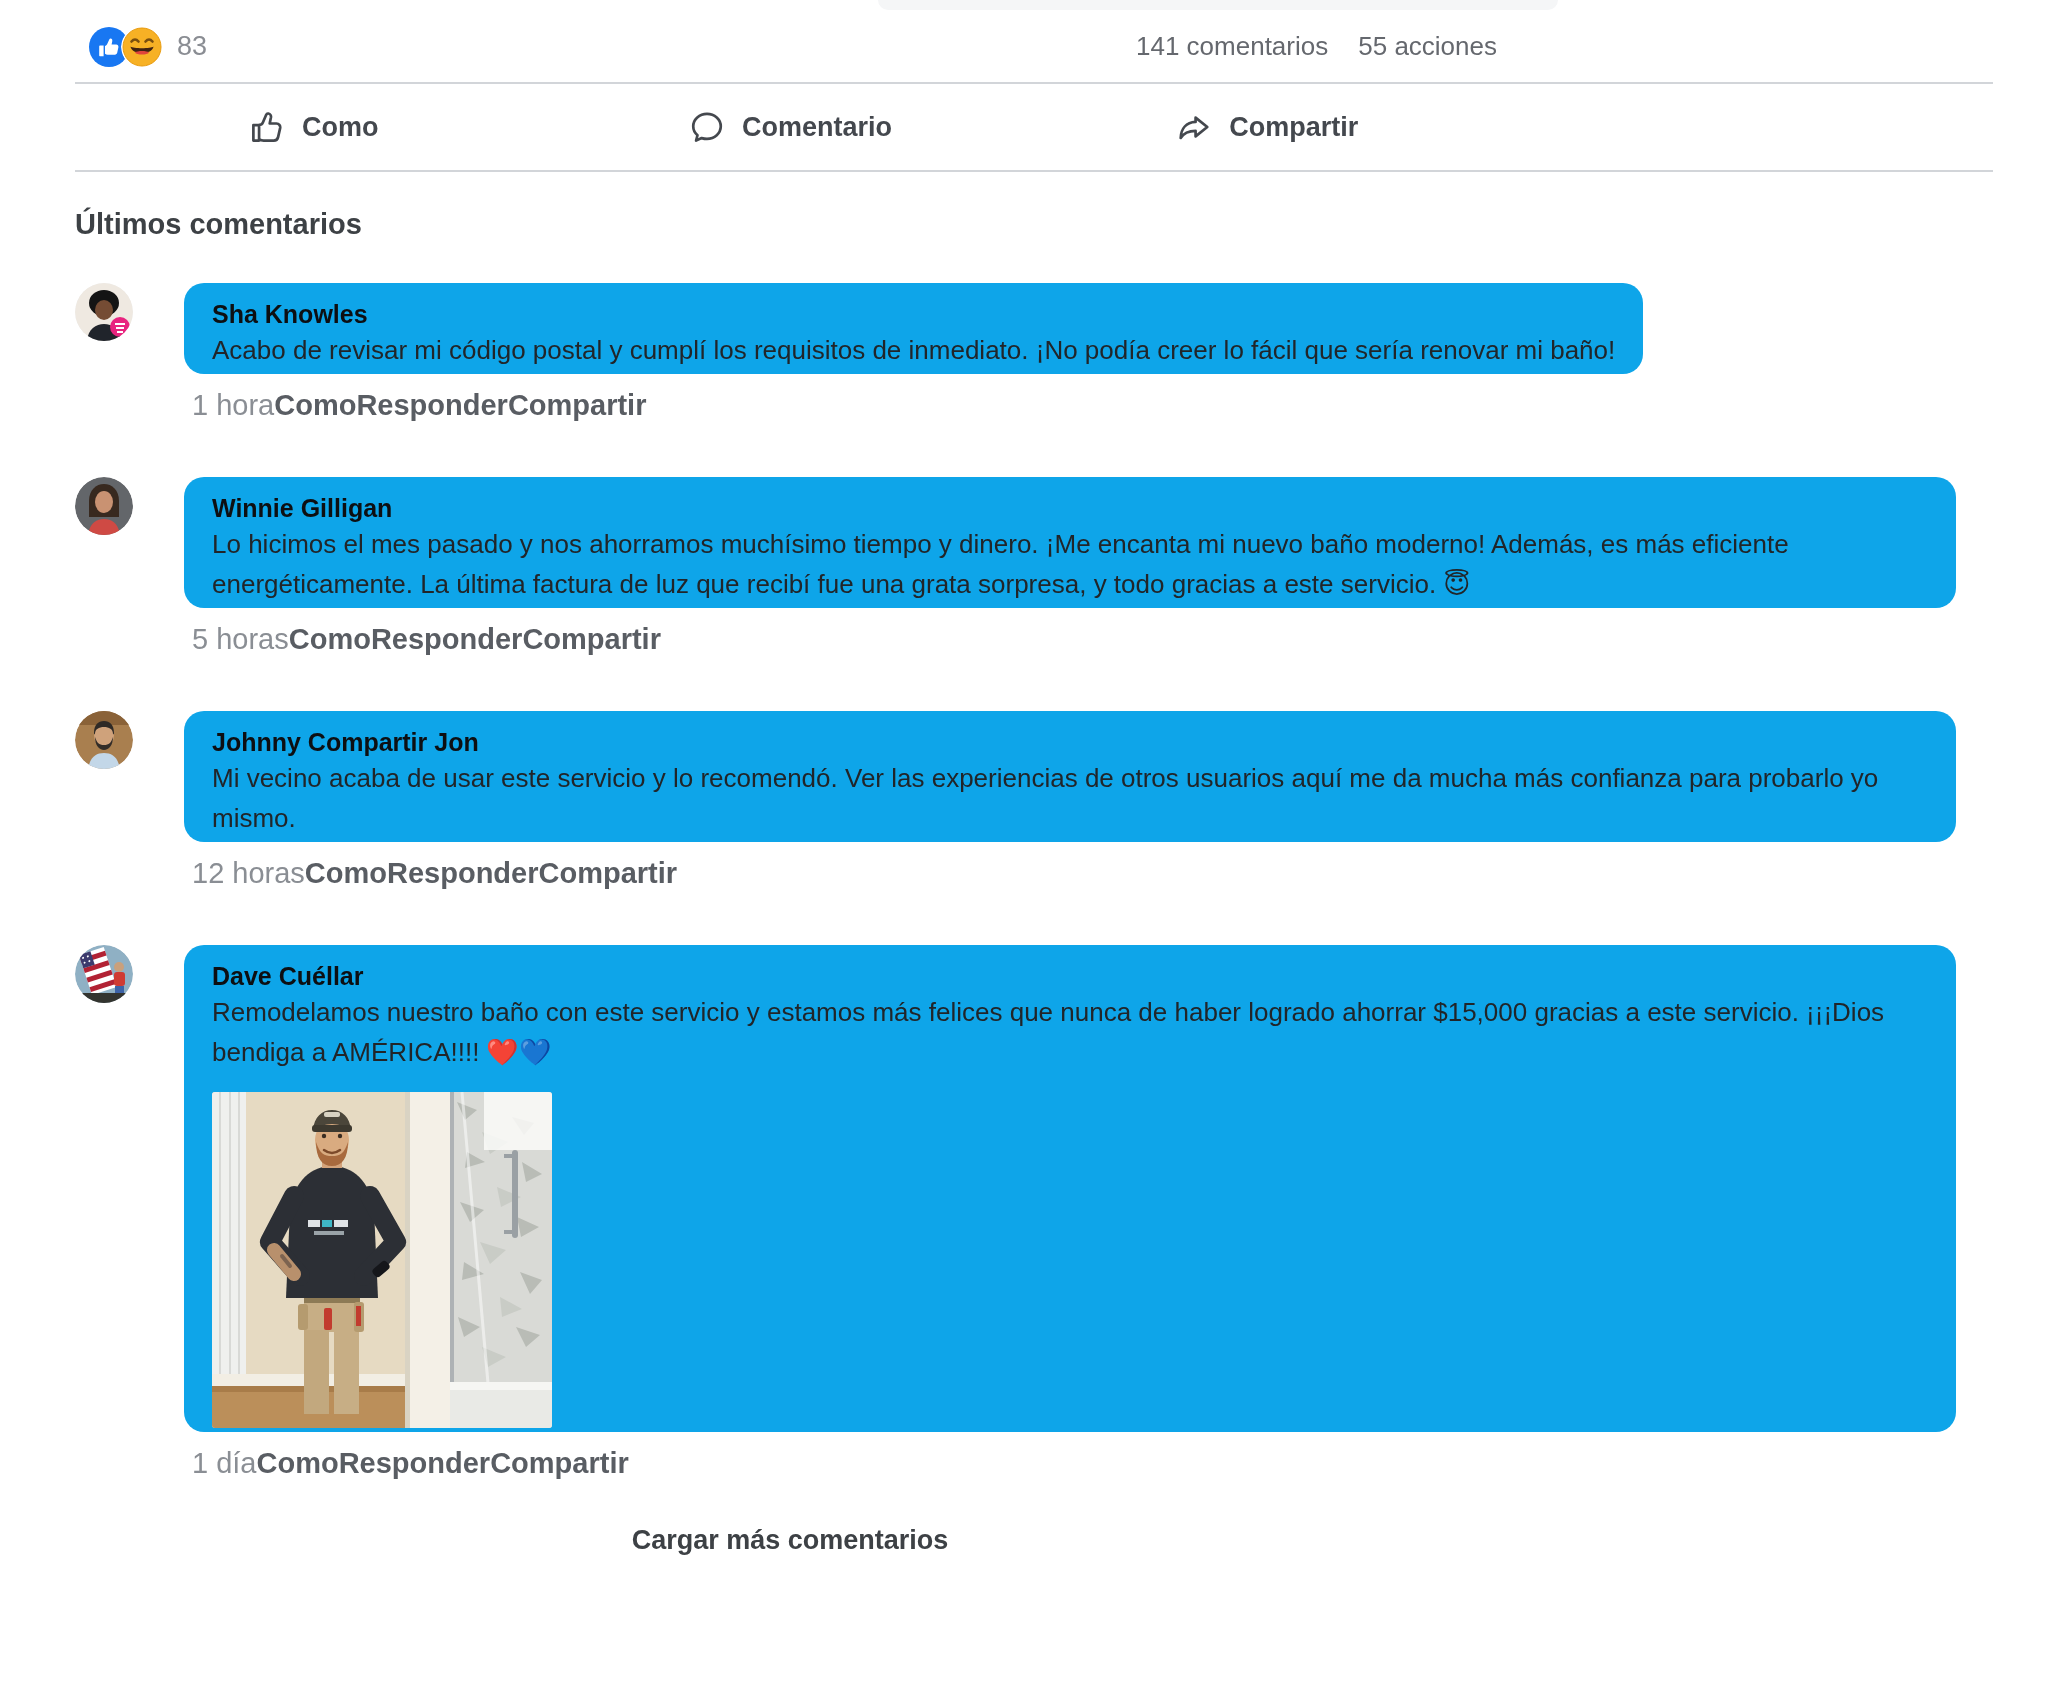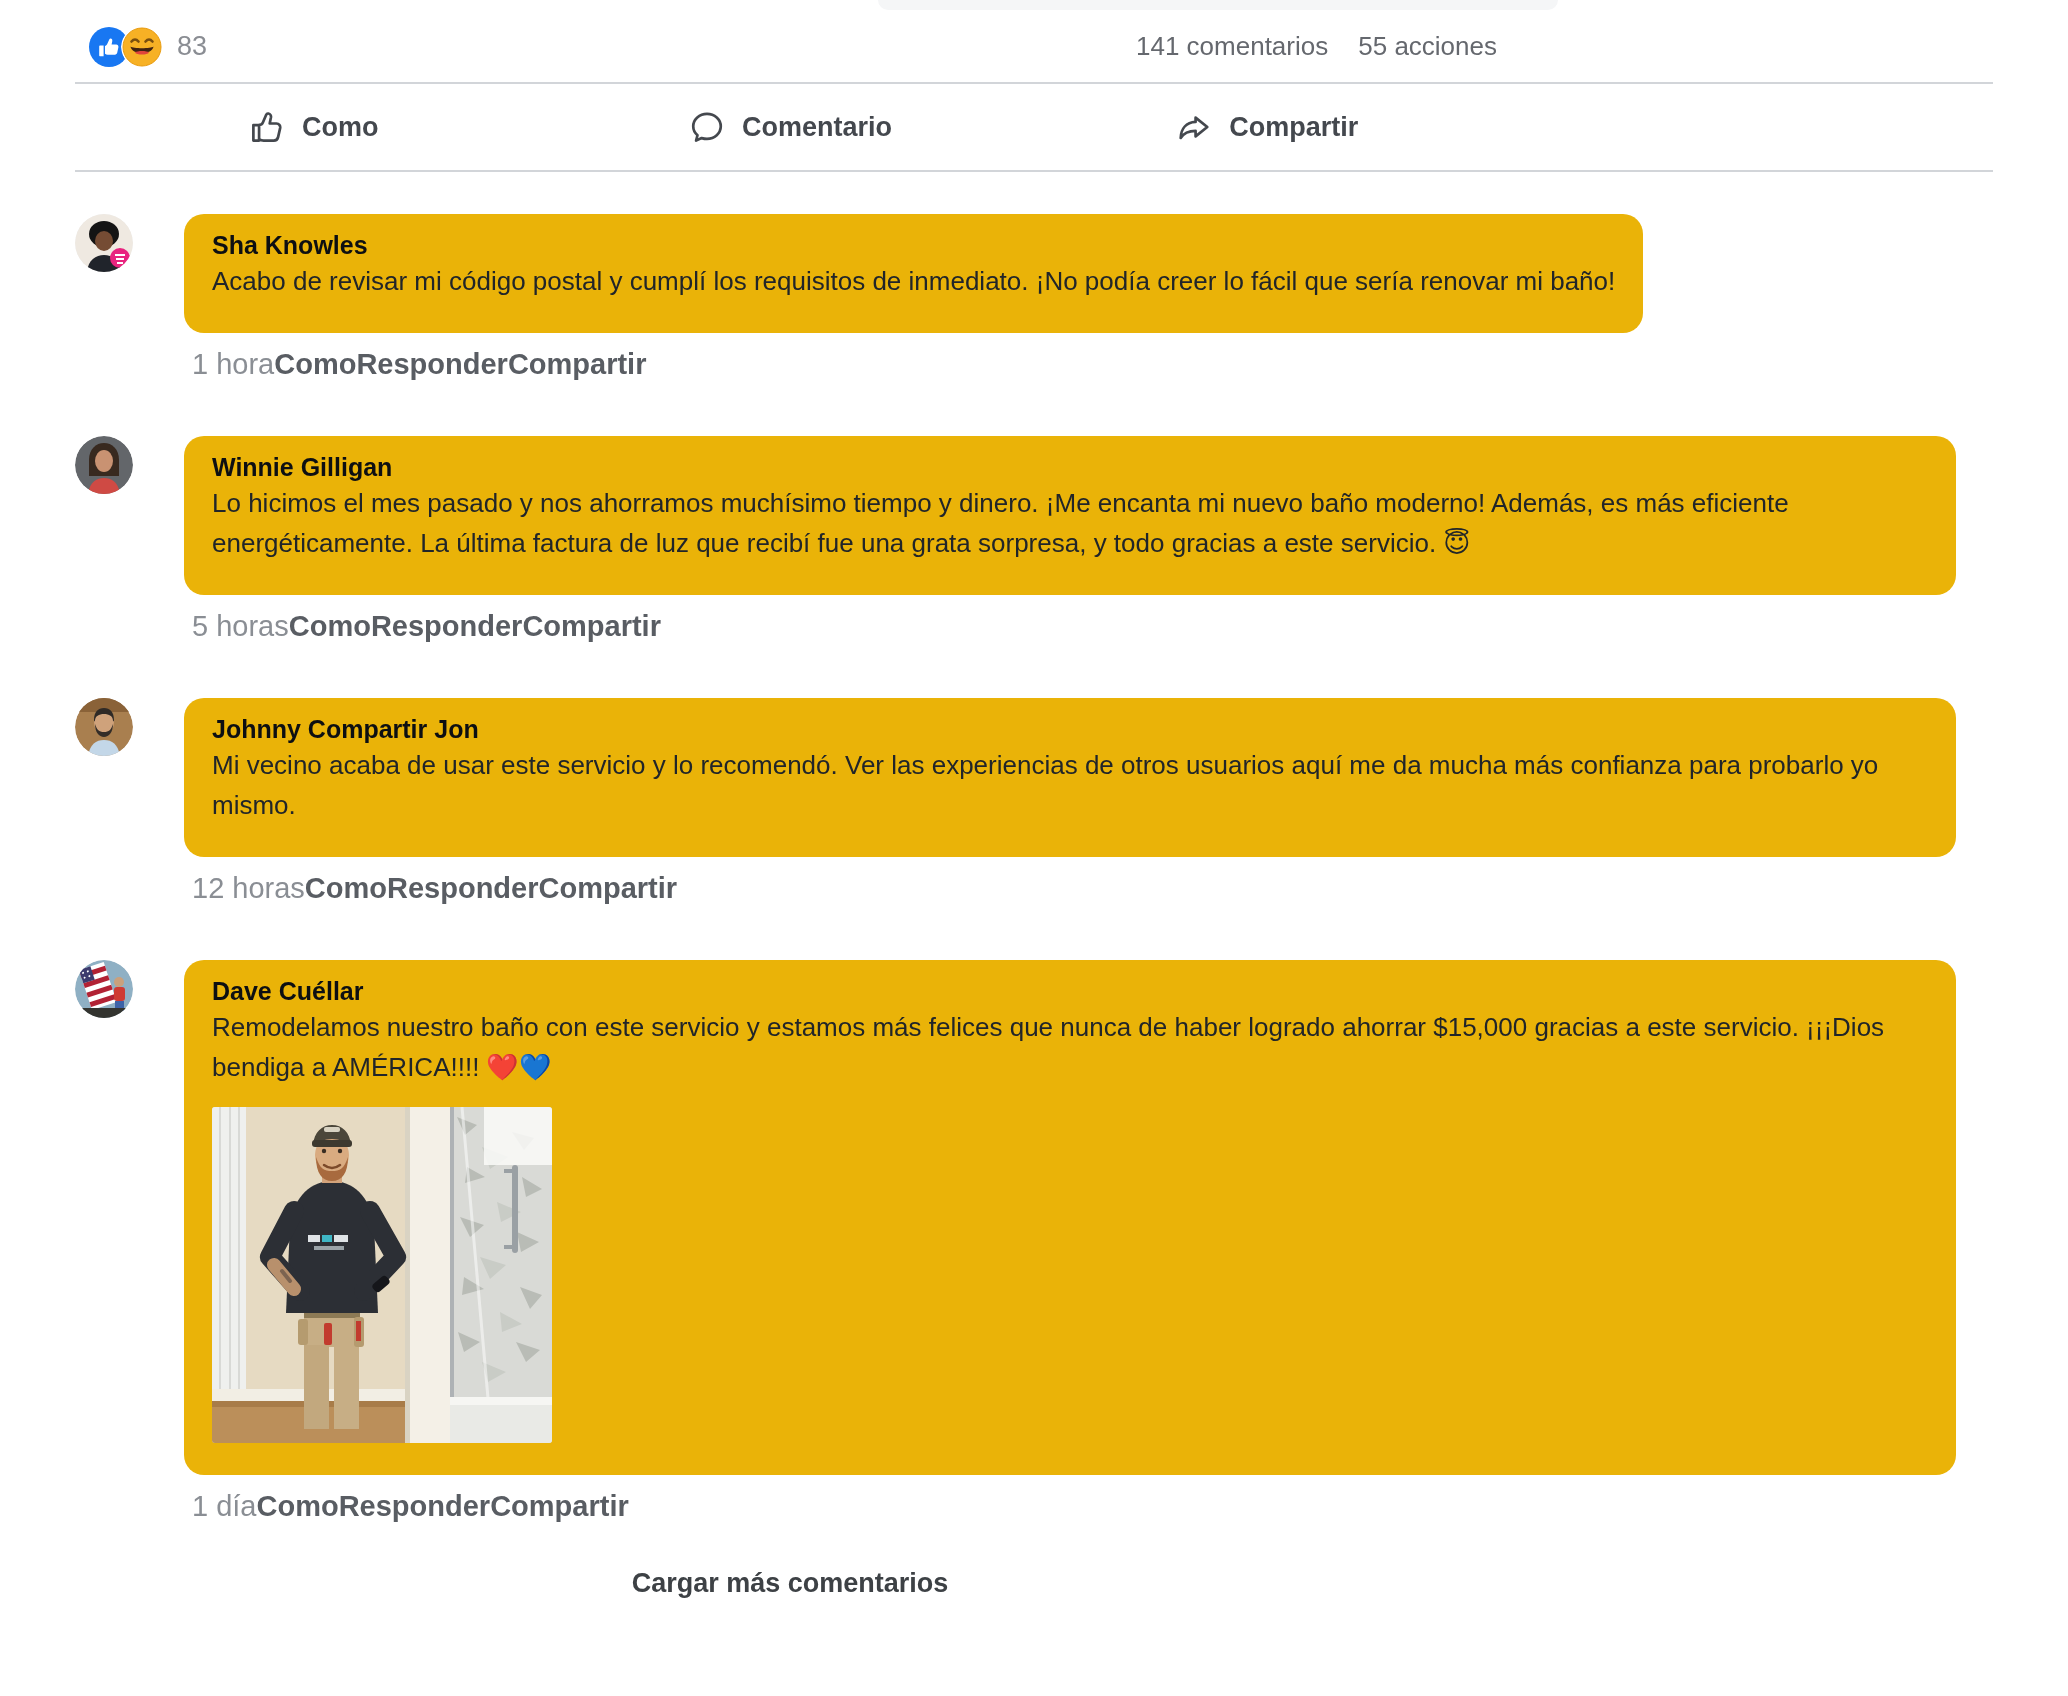--- a/index.html
+++ b/index.html
@@ -108,6 +108,7 @@
 
   <div class="divider"></div>
 
+  <div class="section-heading">Últimos comentarios</div>
 
   <div class="comments">
 

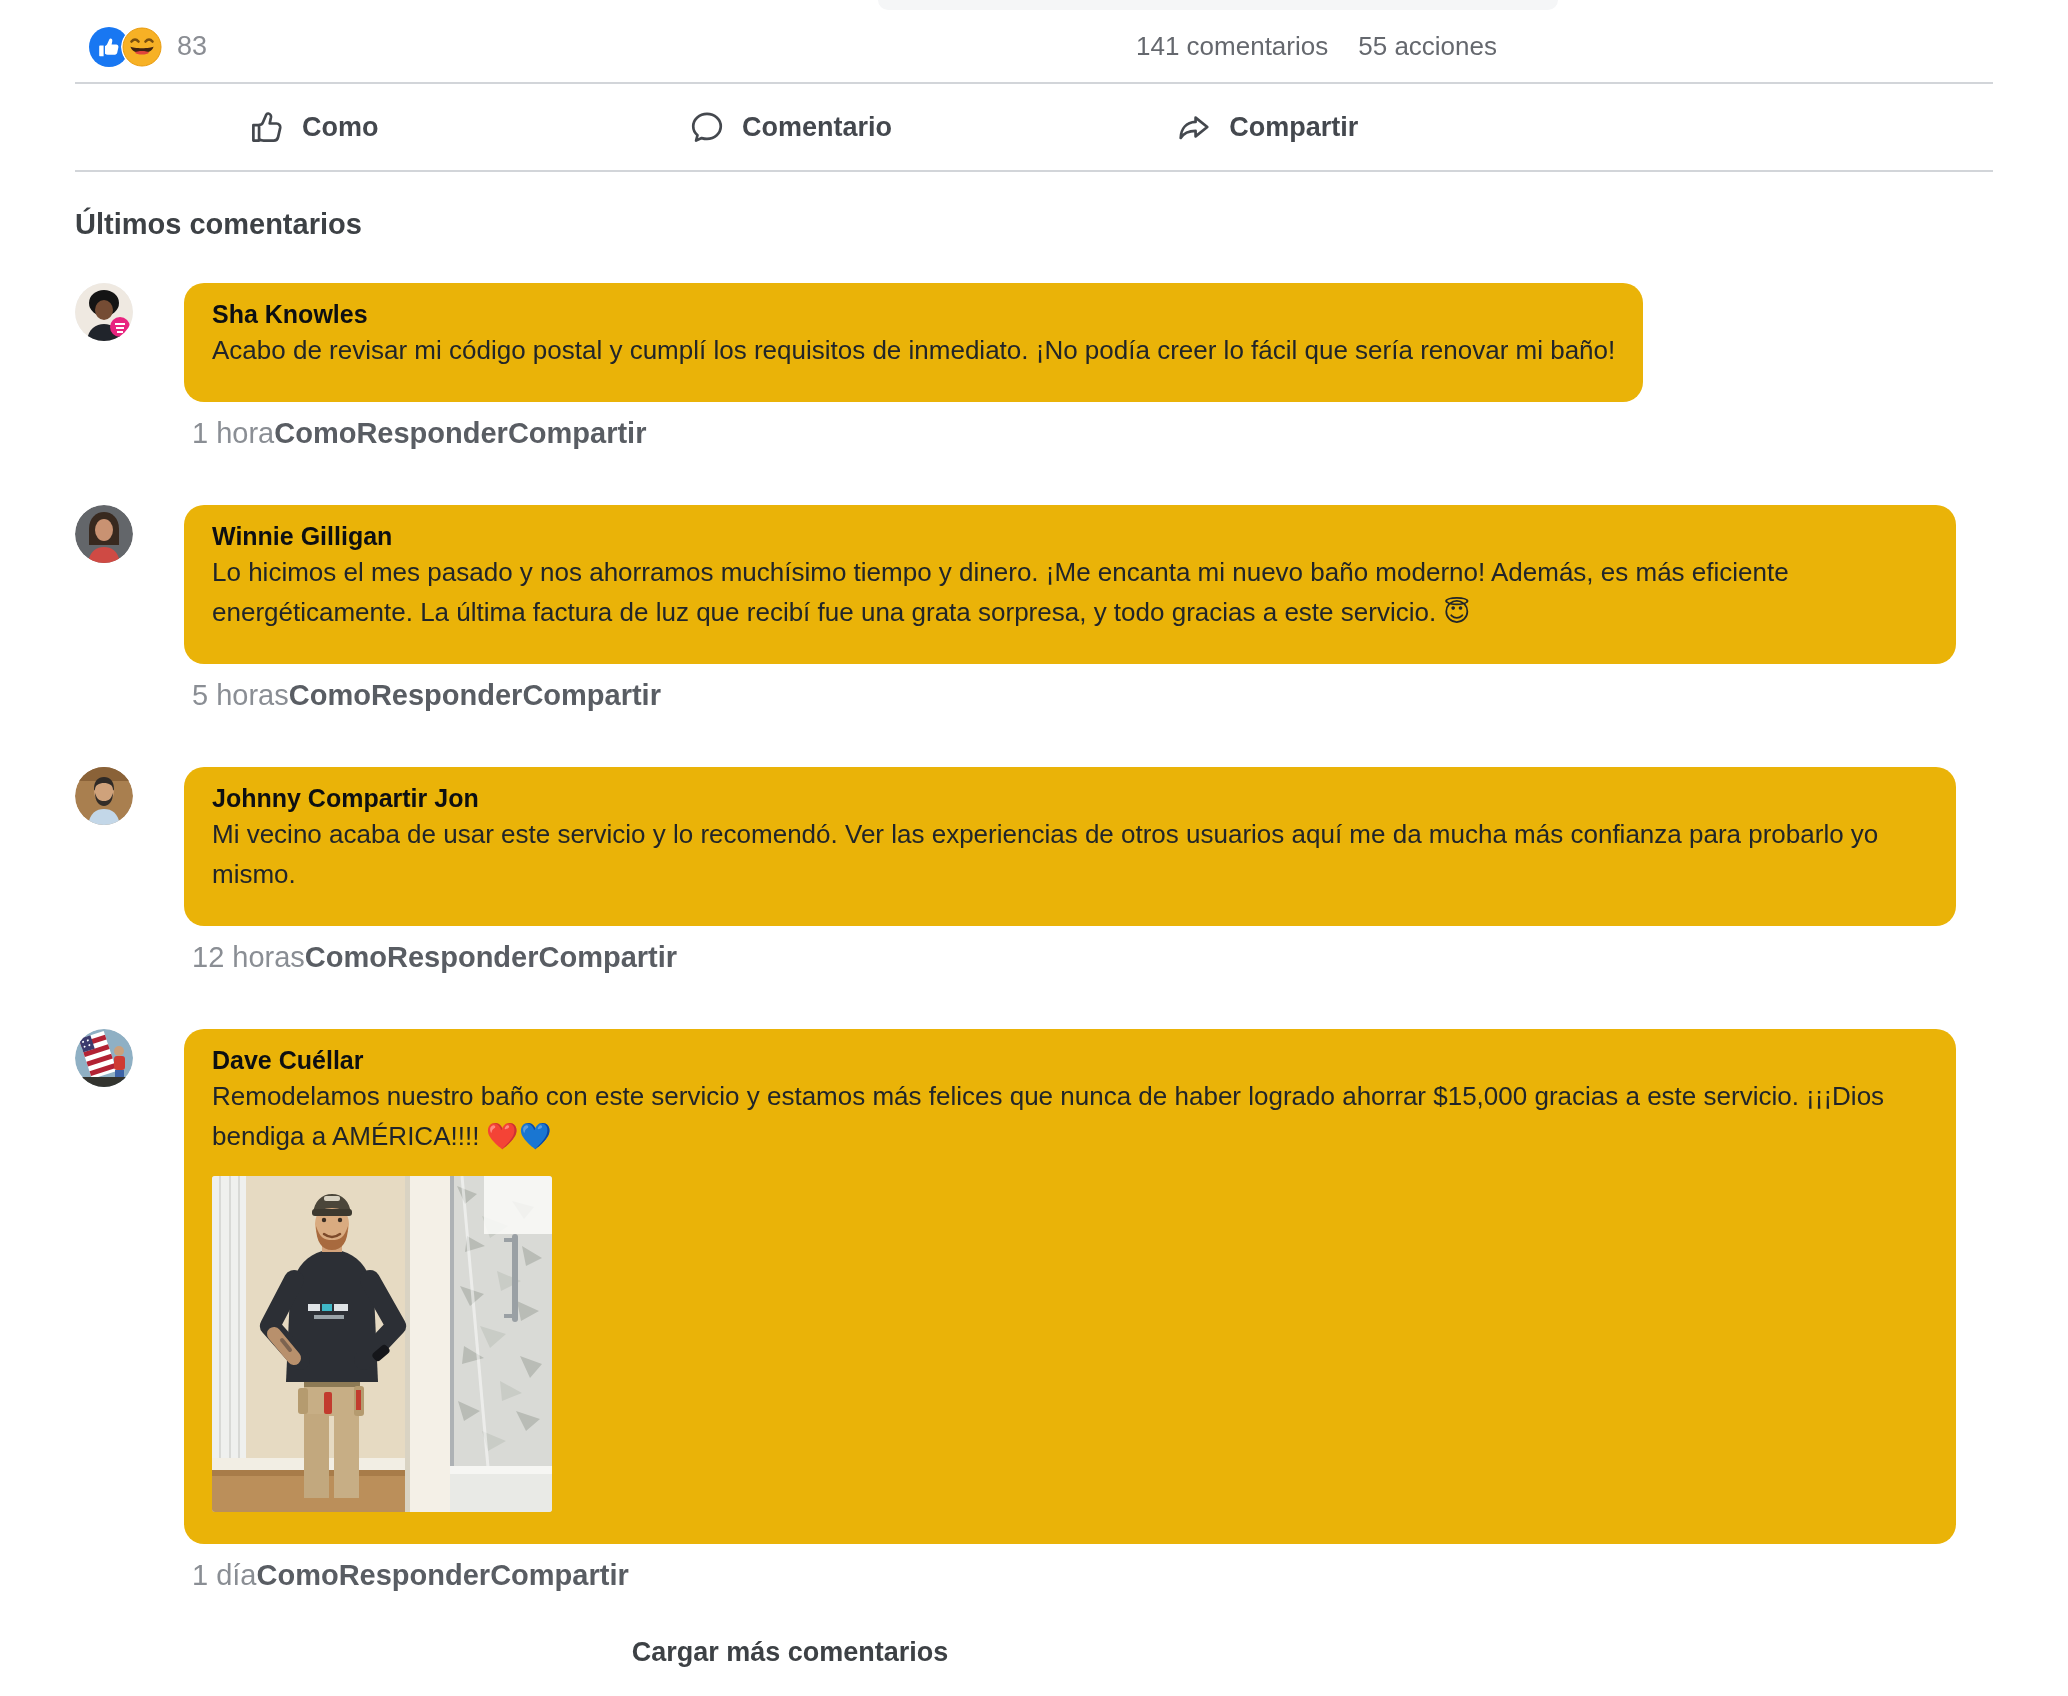--- a/index.html
+++ b/index.html
@@ -38,8 +38,8 @@
     box-shadow:0 0 0 1px rgba(0,0,0,.06) inset; }
   .avatar svg { width:58px; height:58px; display:block; }
   .comment-body { flex:1; min-width:0; }
-  .bubble { display:inline-block; background:#eab308; border-radius:20px;
-    padding:16px 28px 32px; max-width:1786px; }
+  .bubble { display:inline-block; background:#0ea5e9; border-radius:20px;
+    padding:16px 28px 4px; max-width:1786px; }
   .author { font-size:25px; font-weight:bold; color:#0d0f12; line-height:31px; }
   .text { font-size:26px; color:#212529; line-height:40px; max-width:1716px; }
   .photo { margin-top:20px; width:340px; height:336px; border-radius:3px; overflow:hidden; cursor:pointer; }

